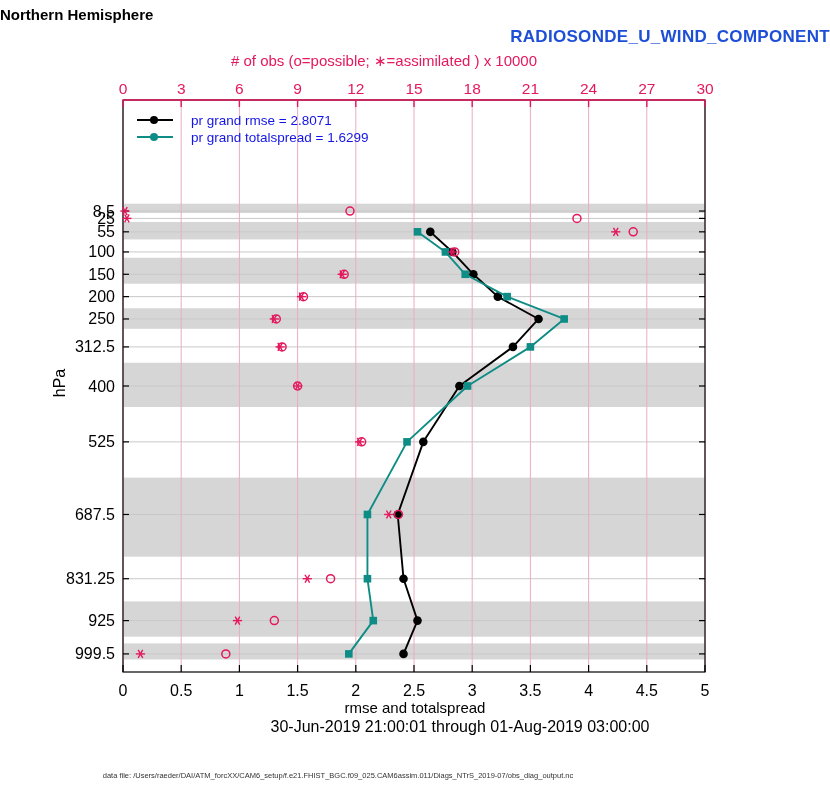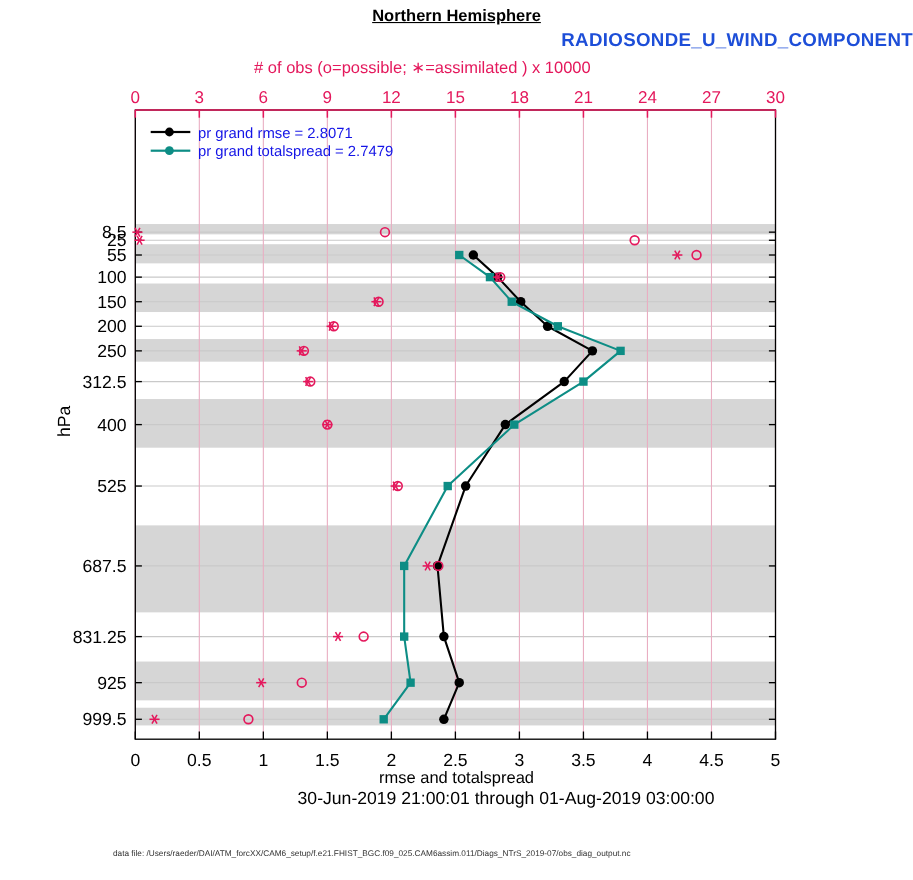--- a/index.html
+++ b/index.html
@@ -6,8 +6,8 @@
   .canvas{position:relative;width:830px;height:800px;background:#ffffff;
           font-family:"Liberation Sans",sans-serif;overflow:hidden;}
   .canvas svg{position:absolute;left:0;top:0;}
-  .title1{position:absolute;top:6px;left:0;width:830px;text-align:center;
-          font-size:15px;font-weight:bold;color:#000;text-decoration:underline;}
+  .title1{position:absolute;top:6px;left:0;width:830px;
+          font-size:15px;font-weight:bold;color:#000;}
   .title2{position:absolute;top:27px;left:0;width:830px;text-align:right;
           font-size:17px;font-weight:bold;color:#1d4ed8;letter-spacing:.3px;}
   .obs-label{position:absolute;top:52px;left:0;width:768px;text-align:center;

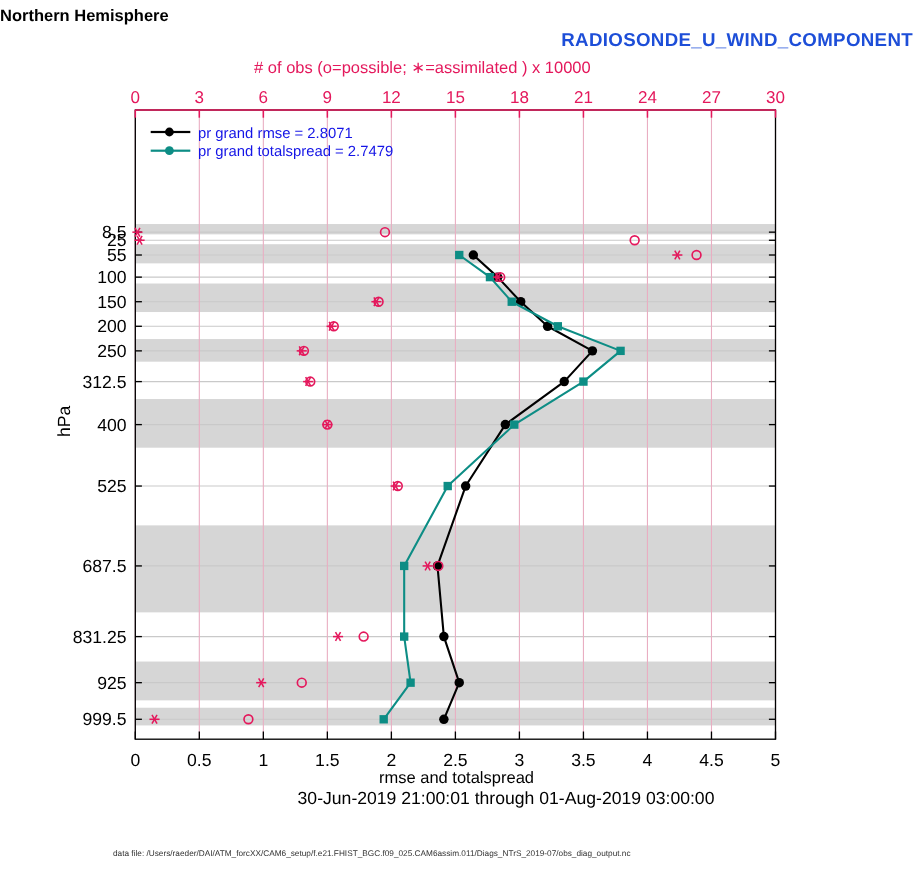--- a/index.html
+++ b/index.html
@@ -17,7 +17,7 @@
   .lsample{position:relative;width:36px;height:11px;display:inline-block;}
   .lline{position:absolute;left:0;right:0;top:4px;border-top:2.2px solid #000;}
   .ldot{position:absolute;left:13px;top:1px;width:8px;height:8px;border-radius:50%;background:#000;}
-  .ltext{margin-left:7px;font-size:13.5px;color:#1414e6;}
+  .ltext{margin-left:7px;font-size:13.5px;color:#1414e6;padding-left:11px;}
   .ylabel{position:absolute;left:38px;top:374px;width:44px;text-align:center;
           font-size:16px;color:#000;transform:rotate(-90deg);}
   .xlabel{position:absolute;top:699px;left:0;width:830px;text-align:center;

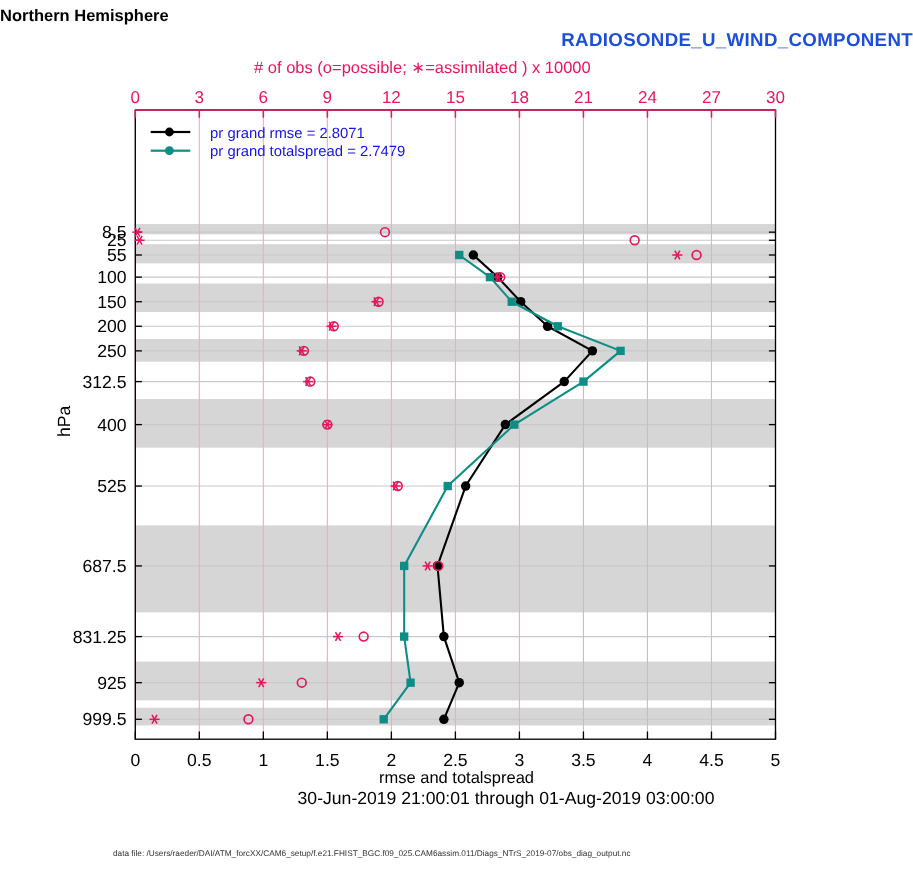--- a/index.html
+++ b/index.html
@@ -286,7 +286,7 @@
         <i class="lline" id="lline1" style="border-top-color: rgb(13, 141, 133);"></i>
           <i class="ldot" id="ldot1" style="background: rgb(13, 141, 133);"></i>
       </span>
-      <span class="ltext" style="color: rgb(20, 20, 230);">pr grand totalspread = 2.7479</span>
+      <span class="ltext" style="color: rgb(20, 20, 230);">pr grand totalspread = 1.6299</span>
     </div>
   </div>
 

